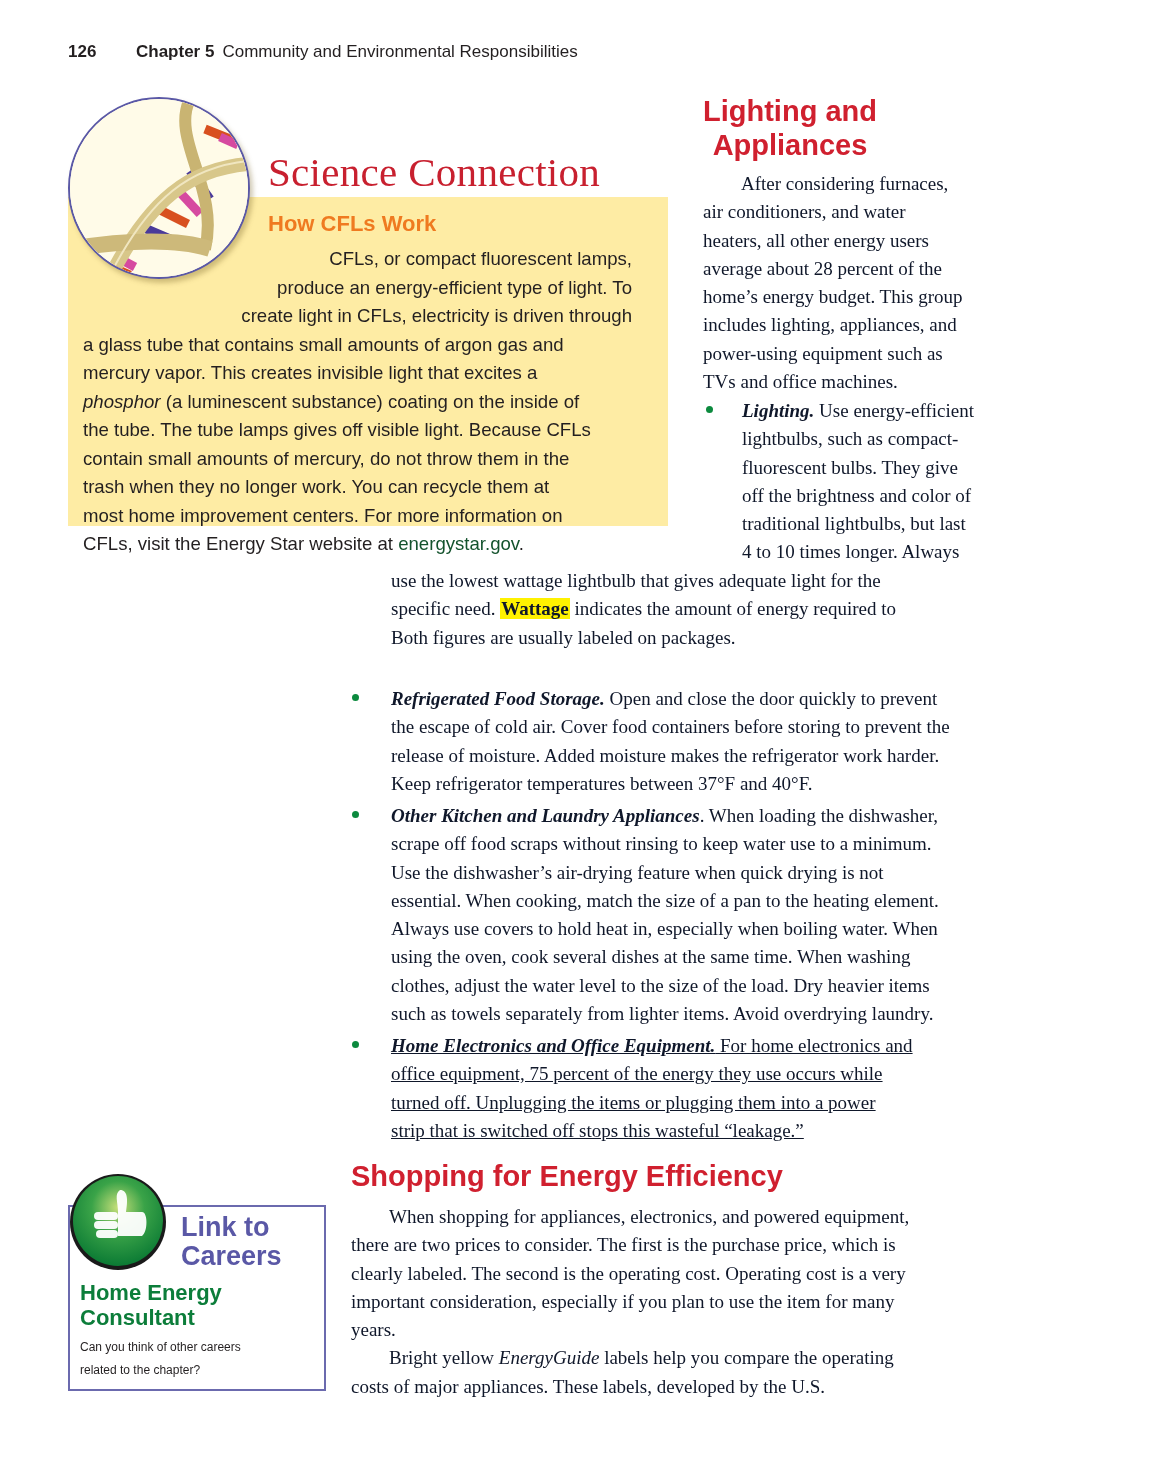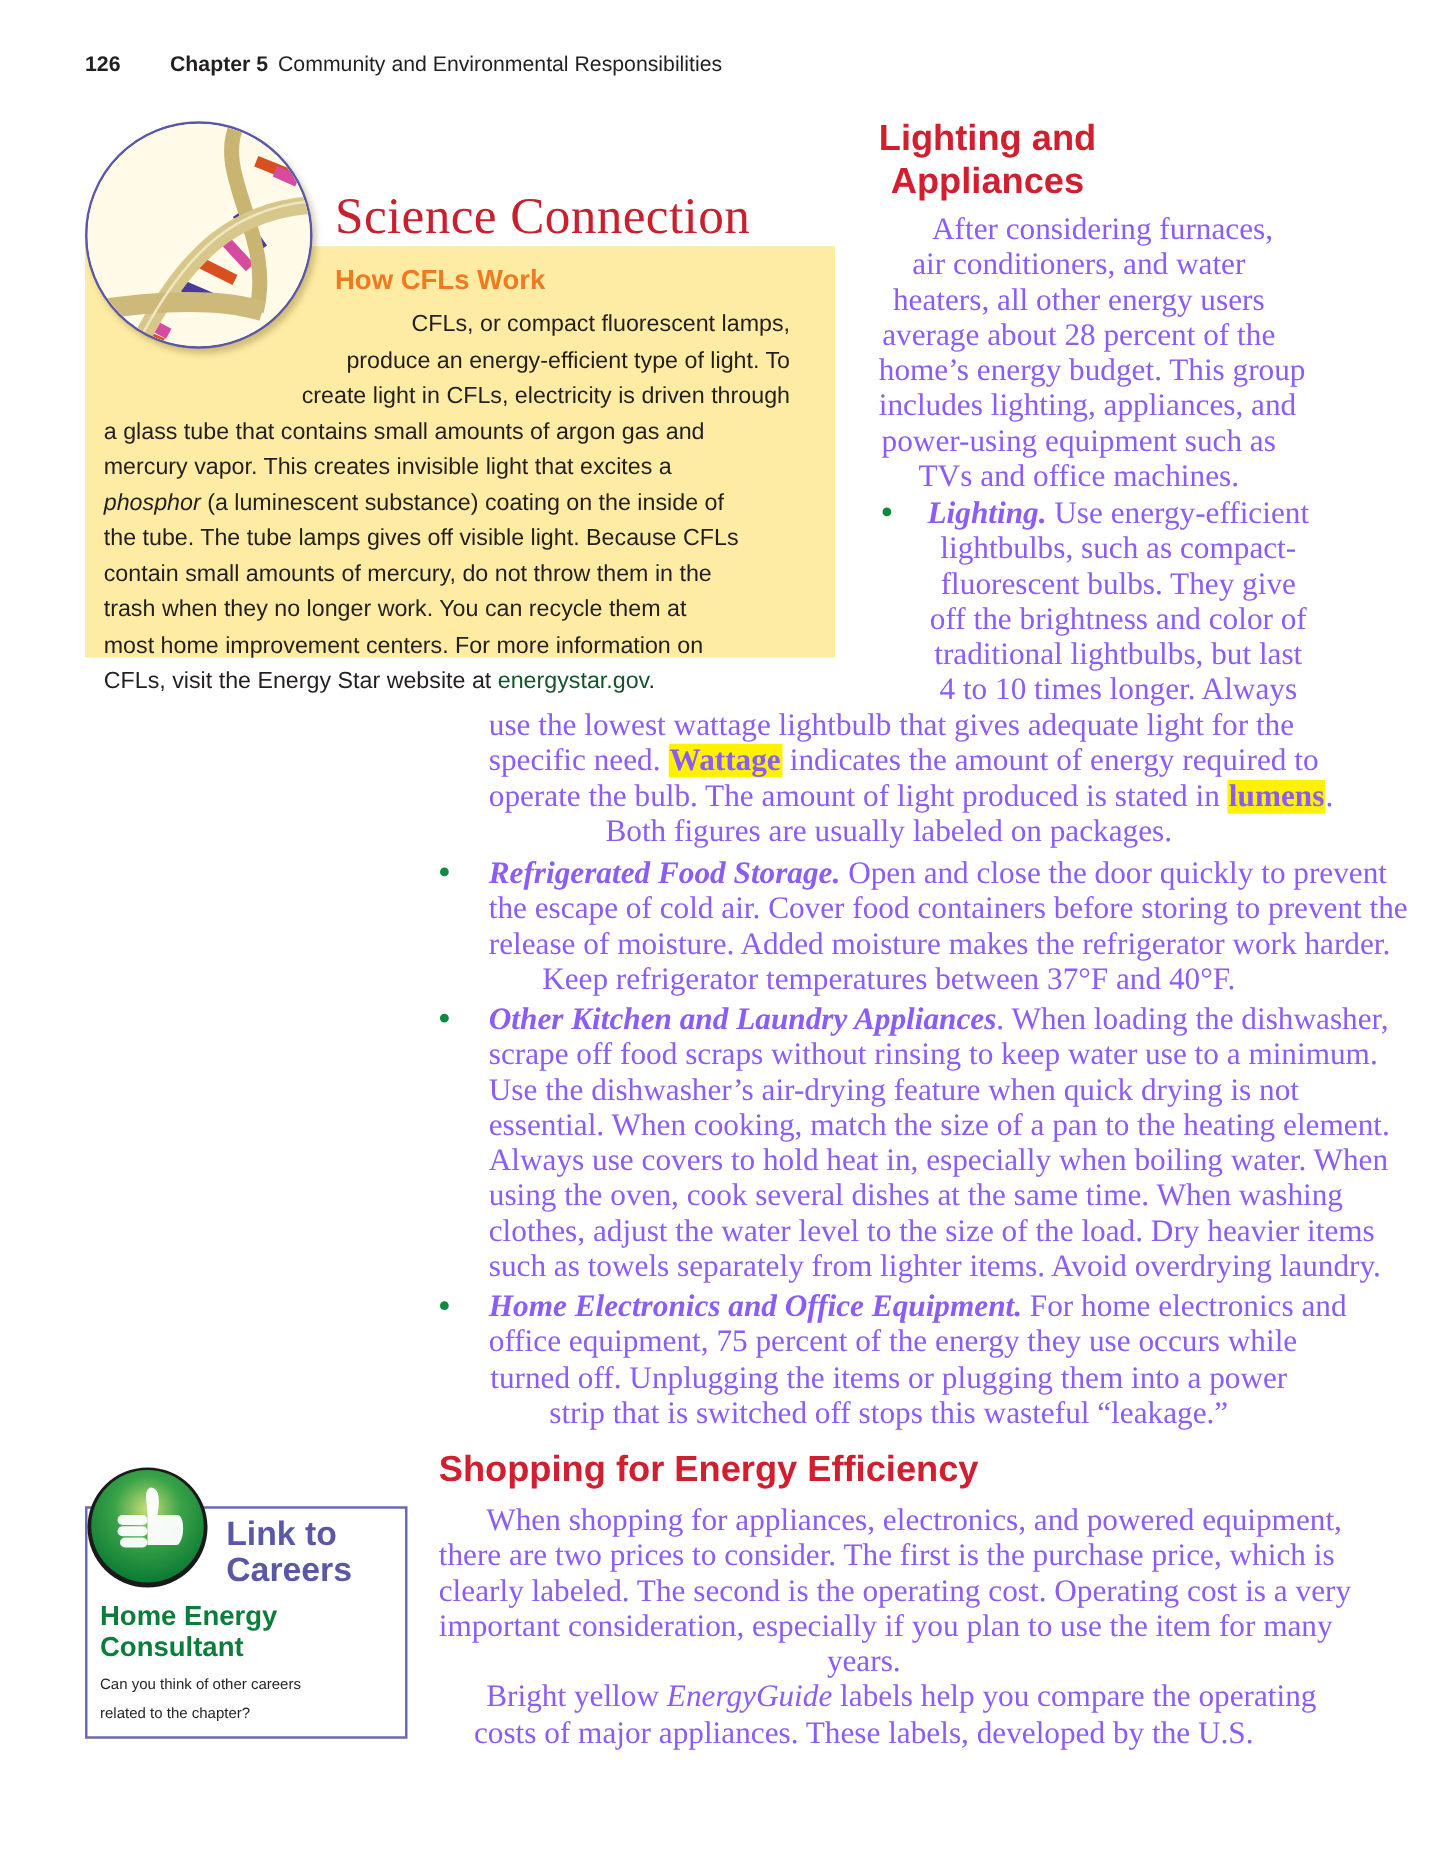--- a/index.html
+++ b/index.html
@@ -24,7 +24,7 @@
   
   .h-red { font-family: "Liberation Sans", sans-serif; font-weight: bold; color: #d0202f; text-align: center; }
   .lighting-head { position: absolute; left: 703px; top: 94px; font-size: 29px; line-height: 34px; }
-  .body-serif { font-family: "Liberation Serif", serif; font-size: 25px; line-height: 28.3px; color: #8b5cf6; text-align: center; }
+  .body-serif { font-family: "Liberation Serif", serif; font-size: 19px; line-height: 28.3px; color: #0f172a; }
   .col-right { position: absolute; left: 703px; top: 170px; width: 320px; }
   .col-right .ln { display: block; white-space: nowrap; }
   .indent { padding-left: 38px; }

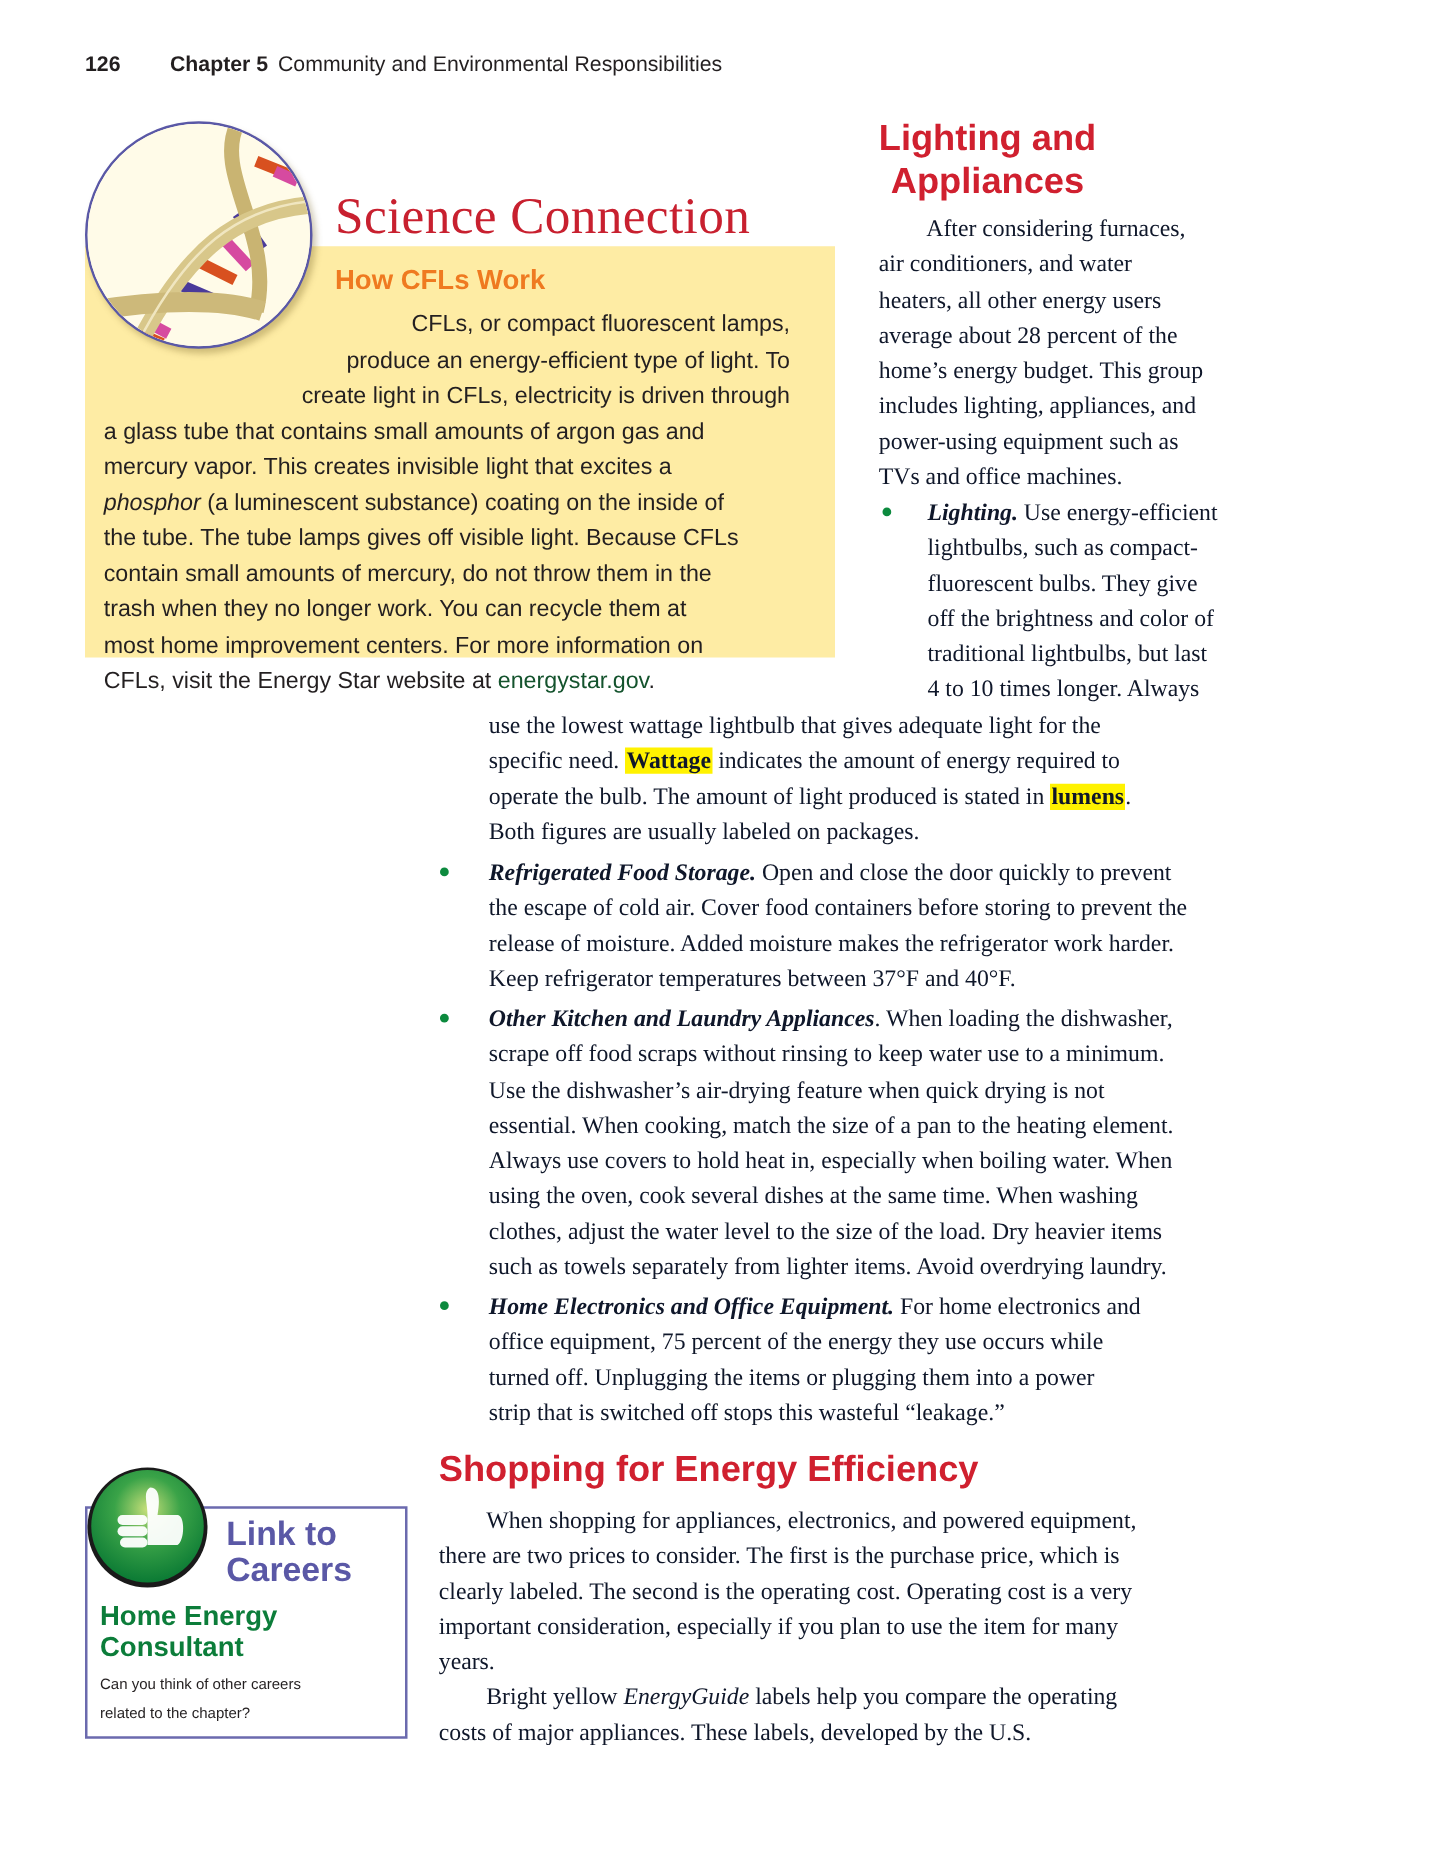--- a/index.html
+++ b/index.html
@@ -123,7 +123,6 @@
 <div class="main-col body-serif" style="top:567px;">
   <span class="ln">use the lowest wattage lightbulb that gives adequate light for the</span>
   <span class="ln"><span>specific need. </span><span class="hl">Wattage</span><span> indicates the amount of energy required to</span></span>
-  <span class="ln"><span>operate the bulb. The amount of light produced is stated in </span><span class="hl">lumens</span><span>.</span></span>
   <span class="ln">Both figures are usually labeled on packages.</span>
 </div>
 

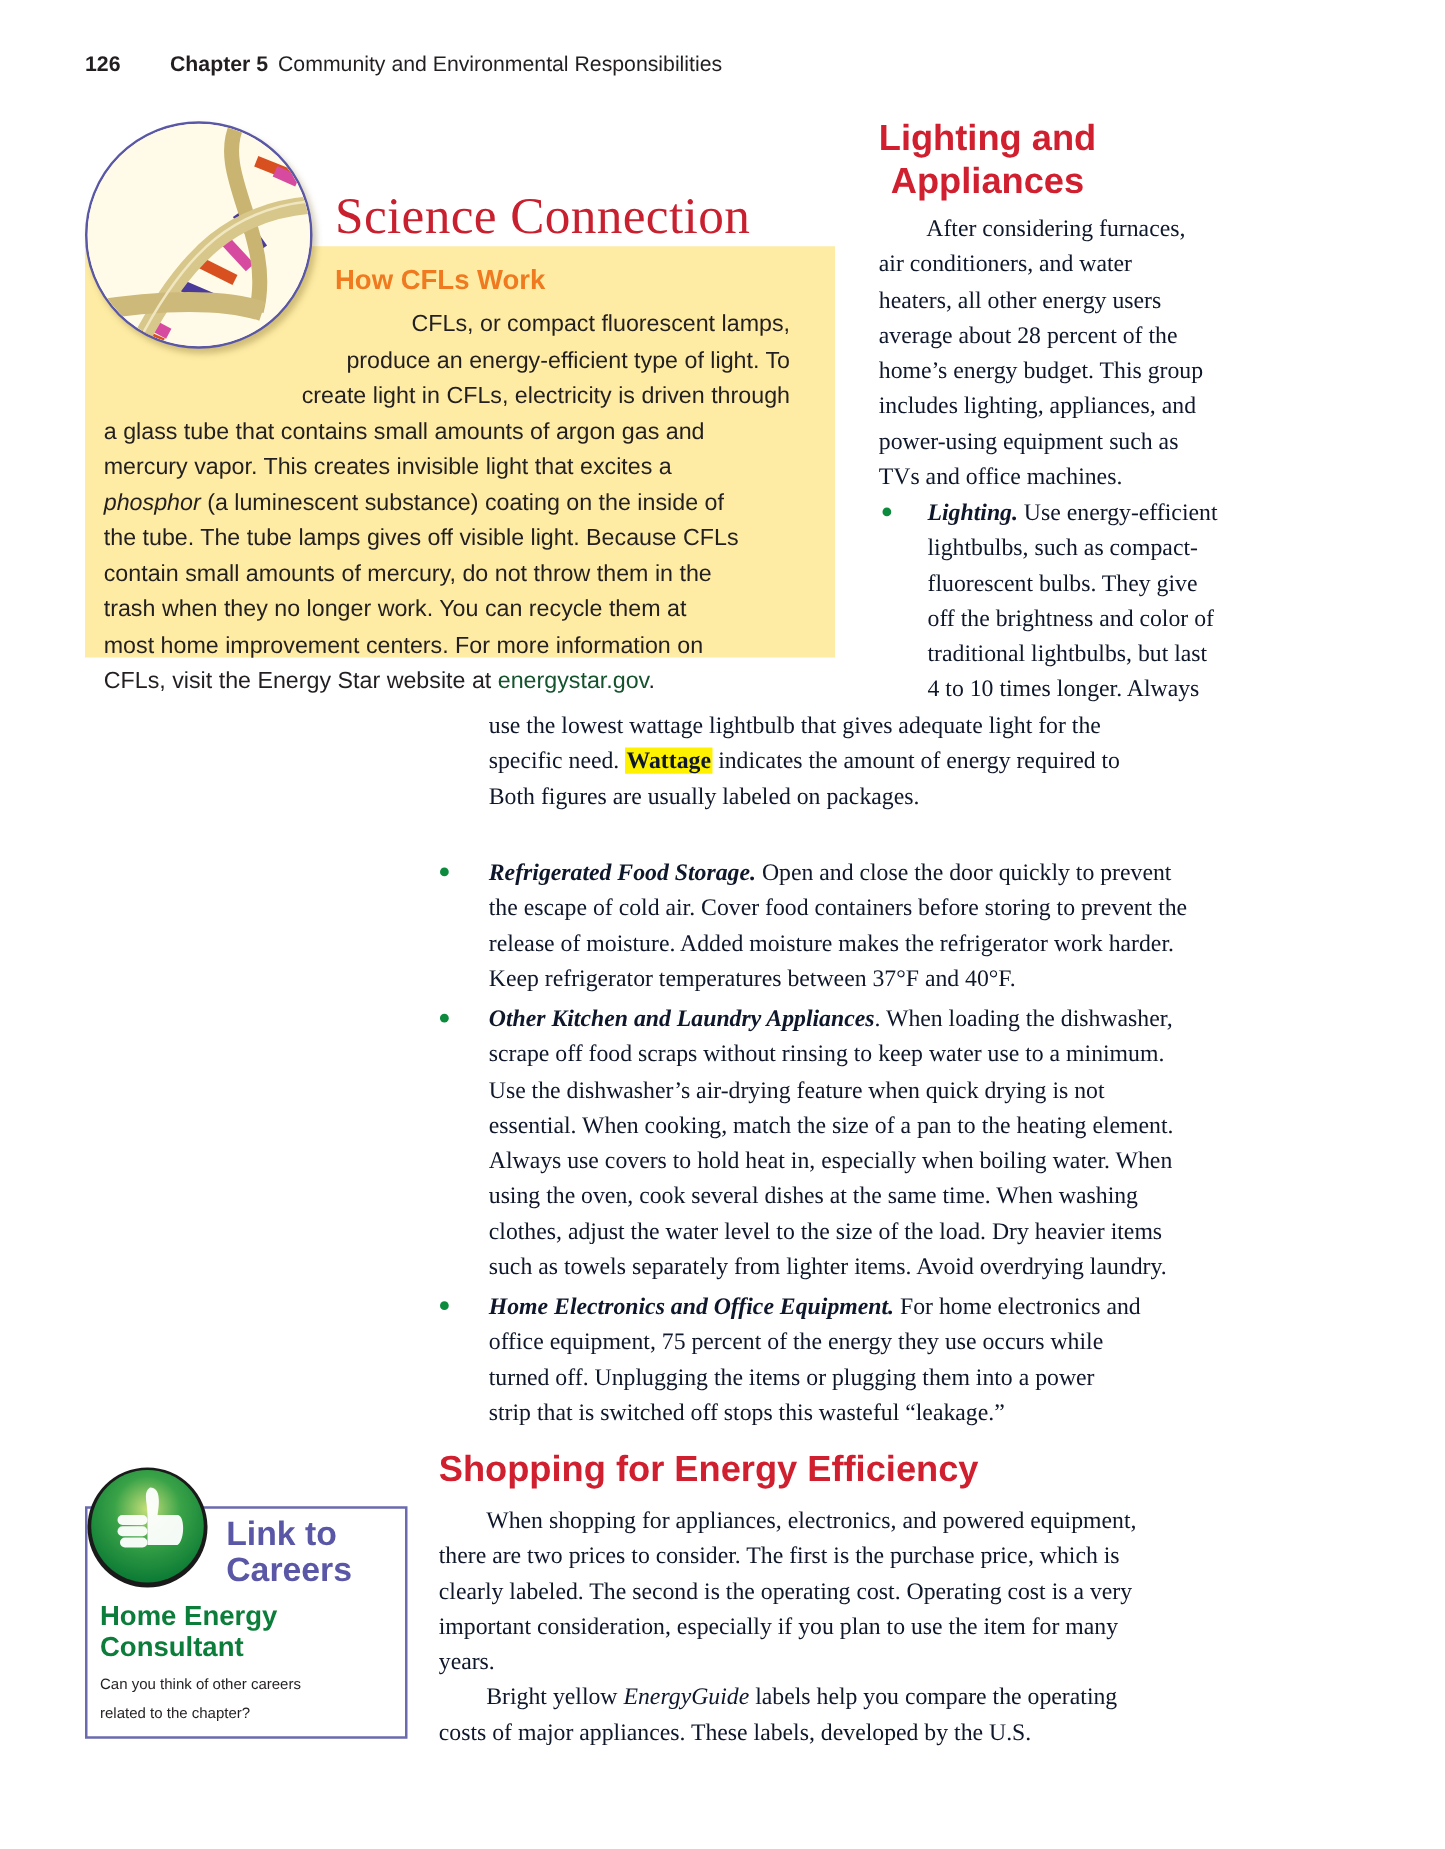--- a/index.html
+++ b/index.html
@@ -147,7 +147,7 @@
 </div>
 
 <div class="bullet-dot" style="left:352px; top:1041px;"></div>
-<div class="main-col body-serif" style="top:1032px;">
+<div class="main-col body-serif" style="top:1032px;text-decoration:underline;">
   <span class="ln"><b><i>Home Electronics and Office Equipment.</i></b><span> For home electronics and</span></span>
   <span class="ln">office equipment, 75 percent of the energy they use occurs while</span>
   <span class="ln">turned off. Unplugging the items or plugging them into a power</span>

